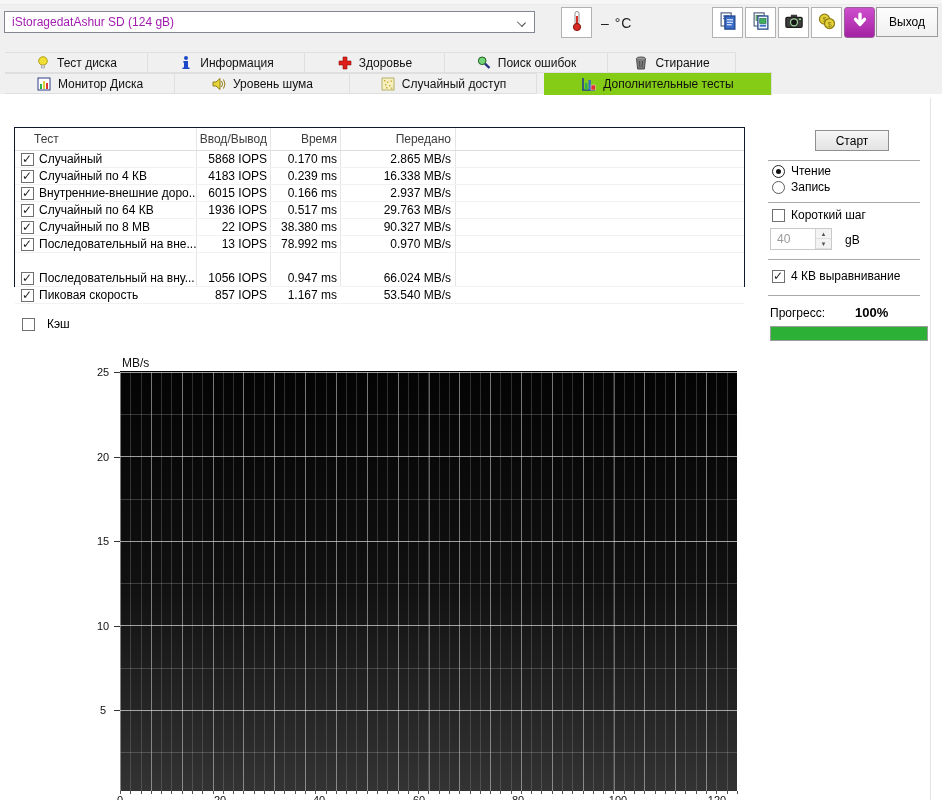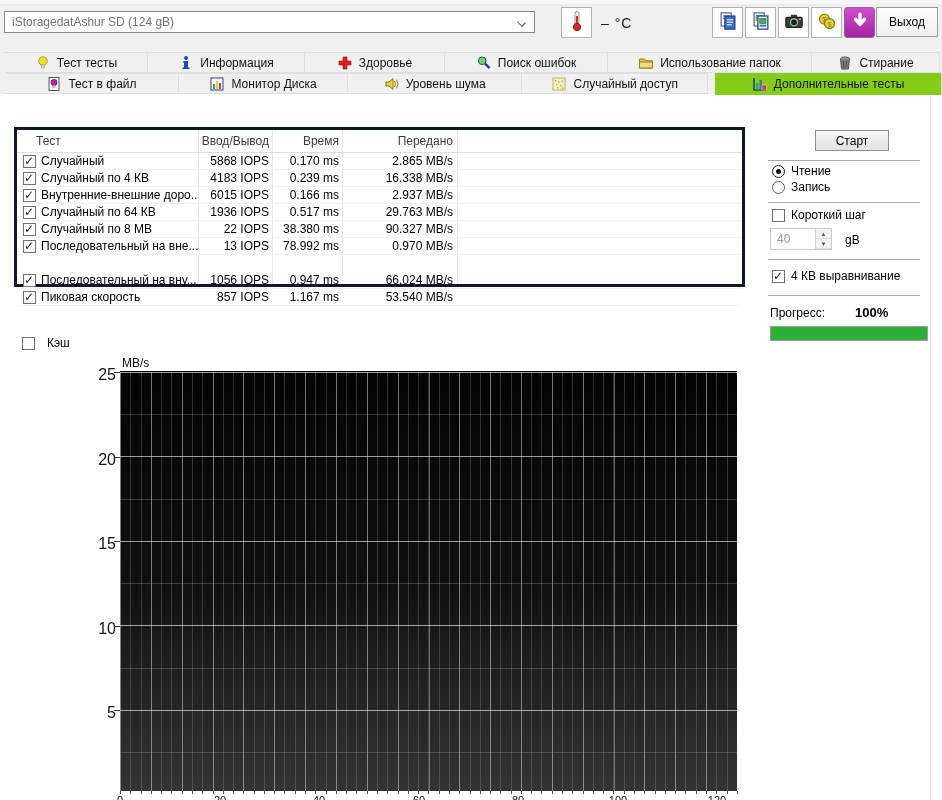--- a/index.html
+++ b/index.html
@@ -19,7 +19,7 @@
     left:4px; top:11px; width:531px; height:22px;
     background:#fff; border:1px solid #828790;
     display:flex; align-items:center; padding-left:7px;
-    color:#737373; cursor:default;
+    color:#a21caf; cursor:default;
   }
   .device-select .chev {
     position:absolute; right:9px; top:7px; width:7px; height:7px;

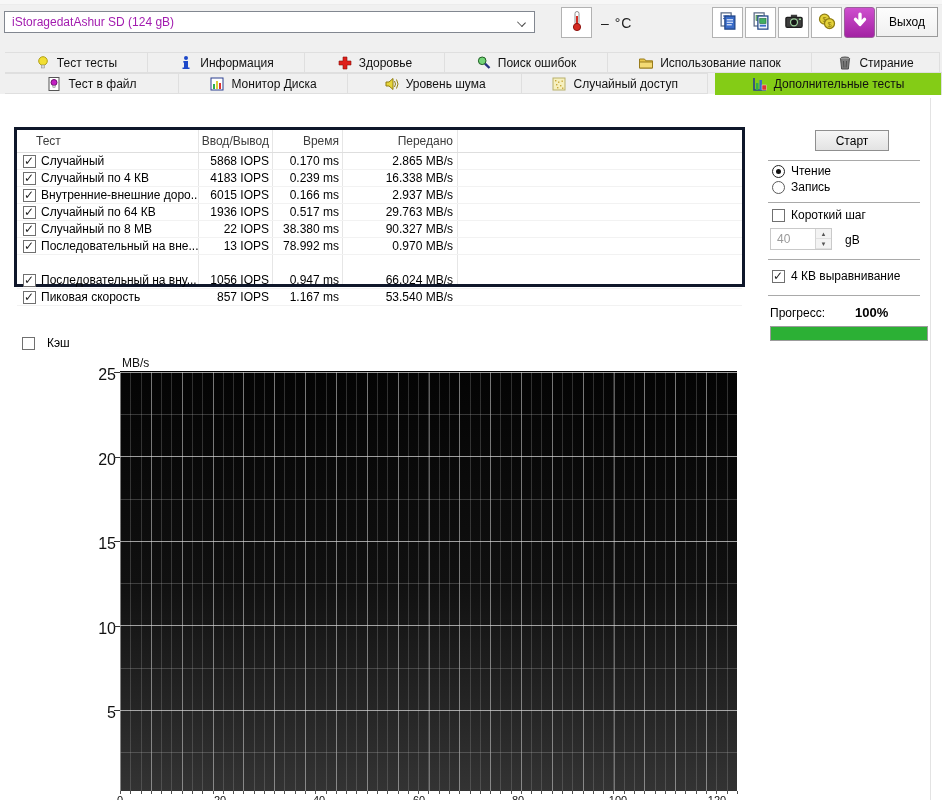--- a/index.html
+++ b/index.html
@@ -211,7 +211,7 @@
           <rect x="6.3" y="10" width="3.4" height="3" fill="#d9d9d9" stroke="#8a8a8a" stroke-width=".5"></rect>
         </svg>
       </span>
-    <span>Тест тесты</span>
+    <span>Тест диска</span>
   </div>
   <div class="tab" style="width:157px">
     <span class="ticon">

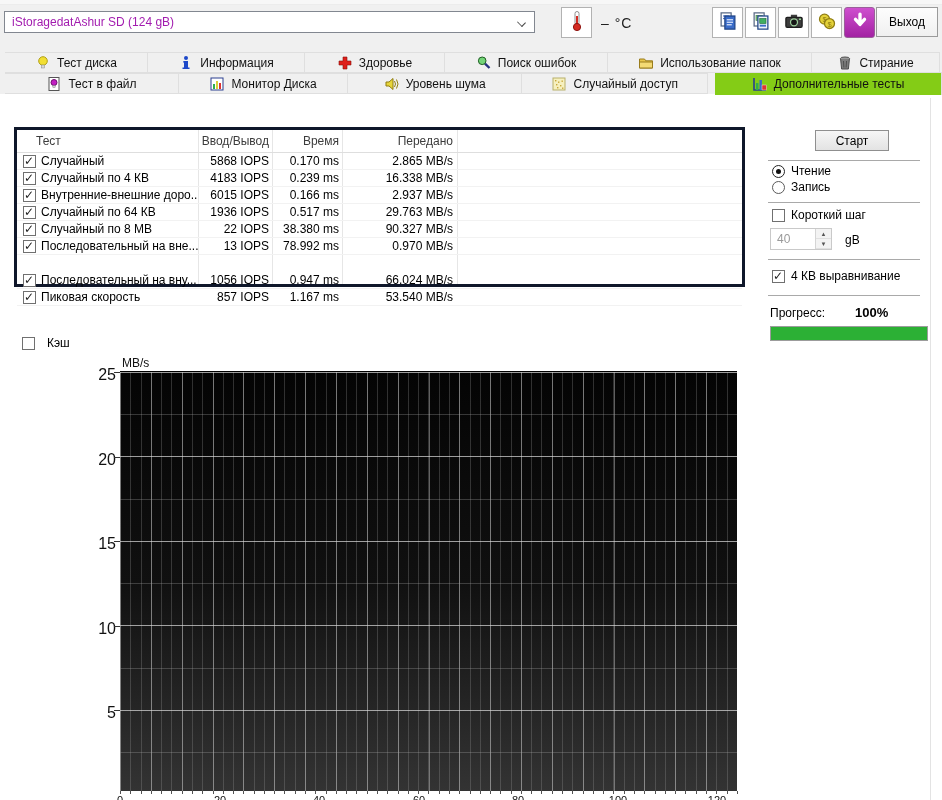--- a/index.html
+++ b/index.html
@@ -239,15 +239,6 @@
       </span>
     <span>Поиск ошибок</span>
   </div>
-  <div class="tab" style="width:204px">
-    <span class="ticon">
-        <svg viewBox="0 0 16 16">
-          <path d="M1.5 4 h5 l1.3 1.8 h6.7 v7.2 H1.5 z" fill="#e9c64b" stroke="#9a7d1c"></path>
-          <path d="M1.5 7 h13 v6 H1.5 z" fill="#f4da74" stroke="#9a7d1c"></path>
-        </svg>
-      </span>
-    <span>Использование папок</span>
-  </div>
   <div class="tab" style="width:128px">
     <span class="ticon">
         <svg viewBox="0 0 16 16">

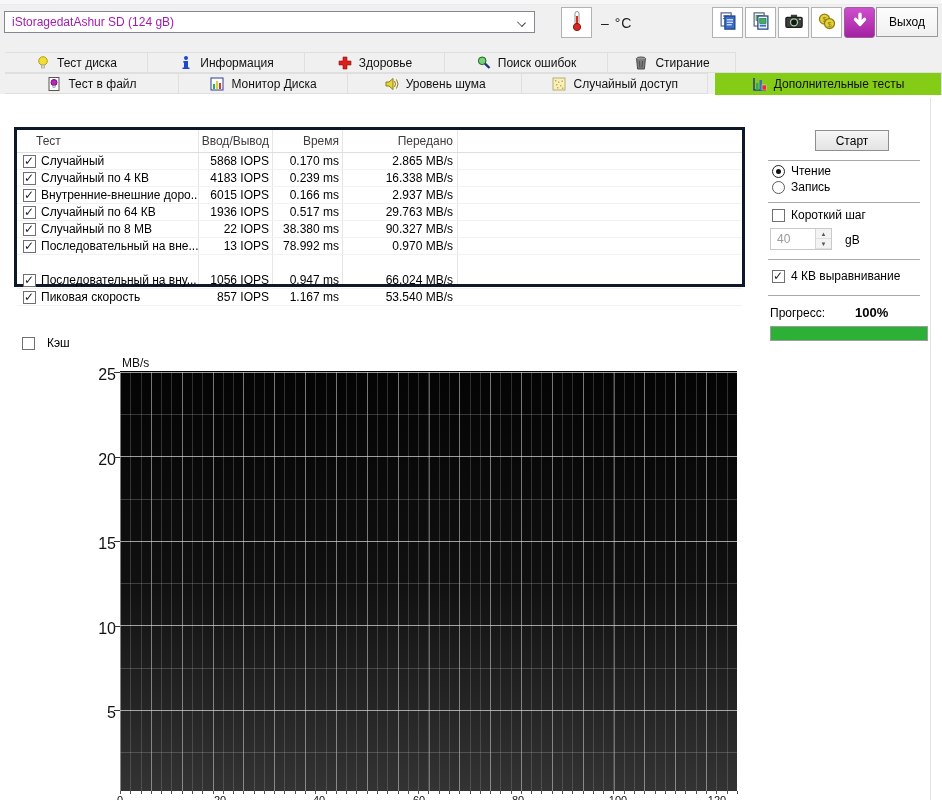--- a/index.html
+++ b/index.html
@@ -254,16 +254,6 @@
 
 <div class="abs tabrow tabrow2">
   <div class="tabspacer"></div>
-  <div class="tab" style="width:175px">
-    <span class="ticon">
-        <svg viewBox="0 0 16 16">
-          <rect x="3" y="1.5" width="10" height="13" fill="#fff" stroke="#555"></rect>
-          <circle cx="8" cy="6.5" r="3" fill="#c21fc2" stroke="#6e0e6e"></circle>
-          <rect x="6.8" y="9.5" width="2.4" height="2.2" fill="#cfcfcf" stroke="#777" stroke-width=".4"></rect>
-        </svg>
-      </span>
-    <span>Тест в файл</span>
-  </div>
   <div class="tab" style="width:170px">
     <span class="ticon">
         <svg viewBox="0 0 16 16">

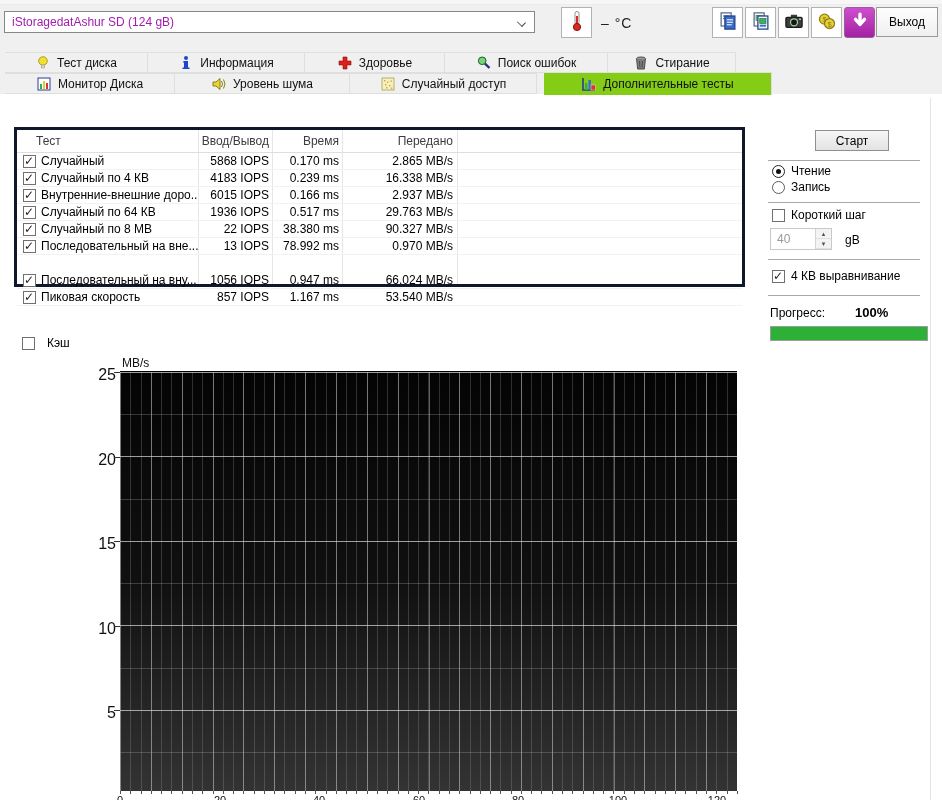--- a/index.html
+++ b/index.html
@@ -60,7 +60,7 @@
   .content { left:0; top:94px; width:942px; height:706px; background:#fff; }
 
   
-  .rtable { left:14px; top:127px; width:731px; height:160px; background:#fff; border:3px solid #0f172a; }
+  .rtable { left:14px; top:127px; width:731px; height:160px; background:#fff; border:1px solid #0f172a; }
   .rtable .vline { position:absolute; top:0; bottom:0; width:1px; background:#e6e6e6; }
   .thead { position:absolute; left:0; top:0; width:100%; height:23px; border-bottom:1px solid #dedede;
            display:flex; align-items:center; color:#3c3c3c; }

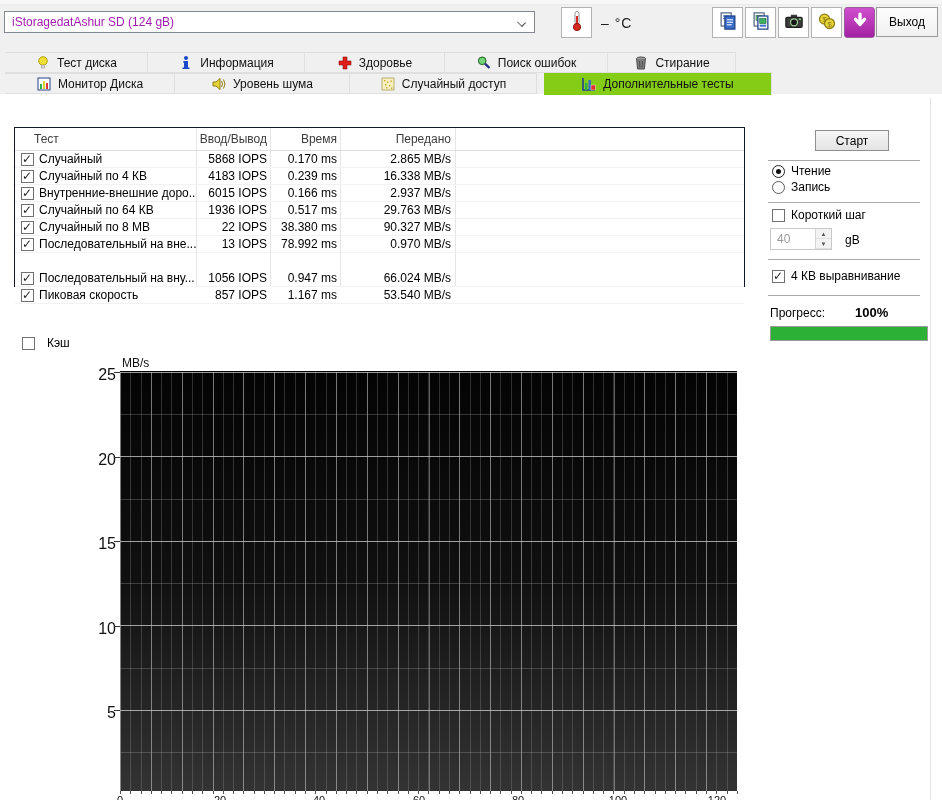--- a/index.html
+++ b/index.html
@@ -393,7 +393,7 @@
   </div>
 </div>
 
-<div class="abs field-row" style="left:22px;top:336px;gap:12px;">
+<div class="abs field-row" style="left:22px;top:317px;gap:12px;">
   <span class="cb"></span>
   <span class="lbl">Кэш</span>
 </div>

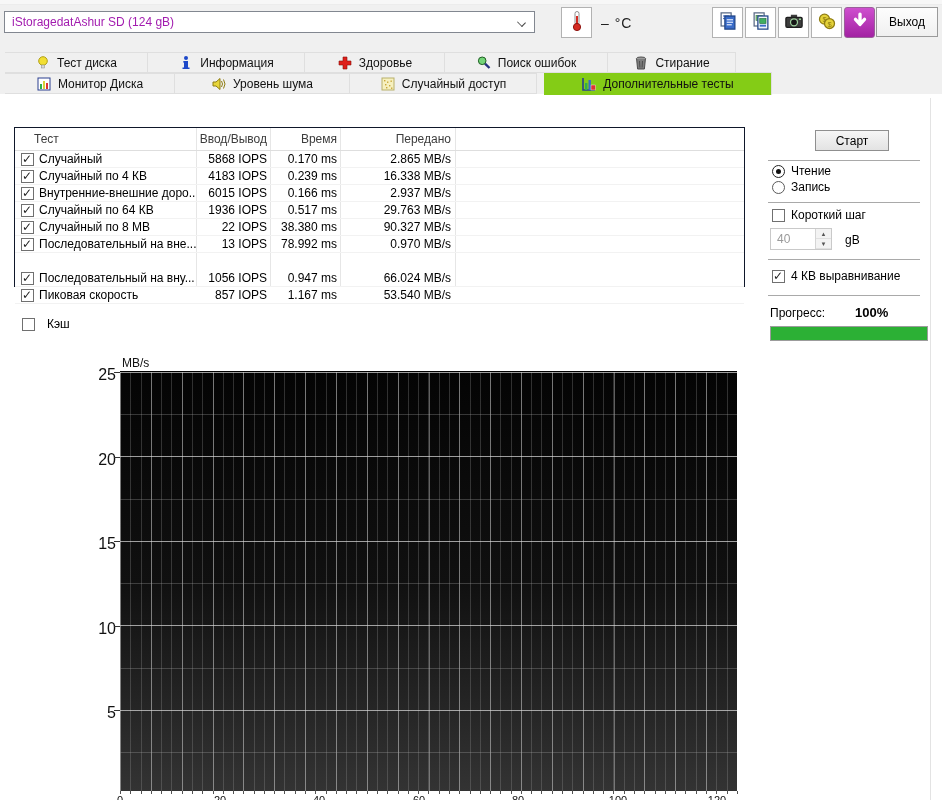--- a/index.html
+++ b/index.html
@@ -114,7 +114,7 @@
     border-top:1px solid #000;
   }
   .ylab { left:122px; top:356px; font-size:12px; color:#111; }
-  .ytick { position:absolute; width:26px; text-align:right; color:#111; font-size:16px; }
+  .ytick { position:absolute; width:26px; text-align:center; color:#111; font-size:11px; }
   .ytickmark { position:absolute; width:6px; height:1px; background:#333; left:114px; }
   .xtickstrip {
     left:120px; top:791px; width:618px; height:3px;

